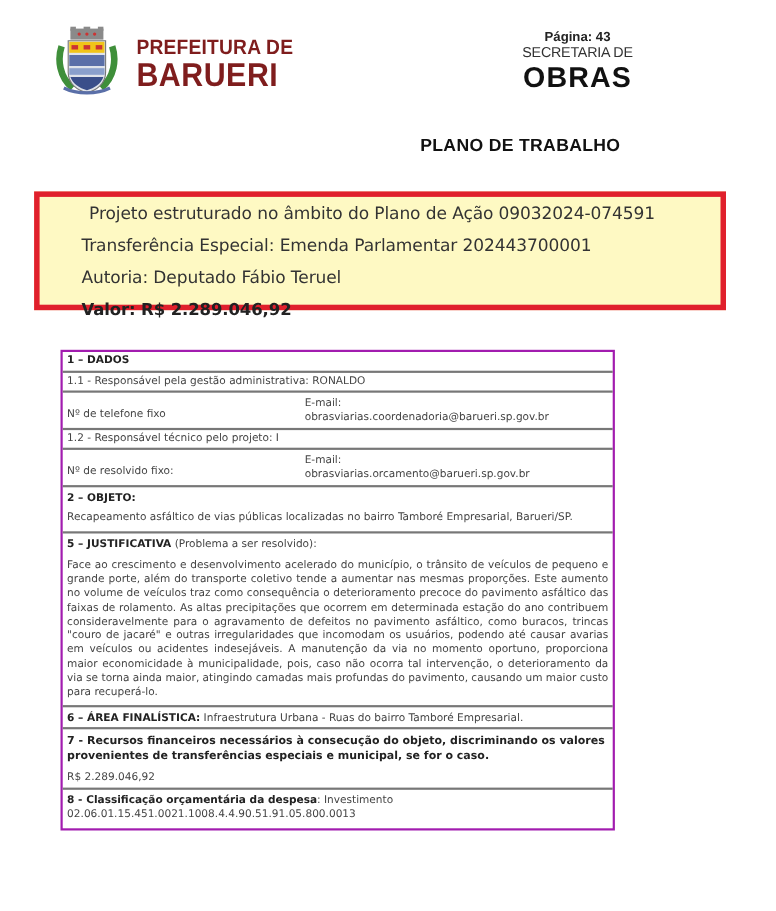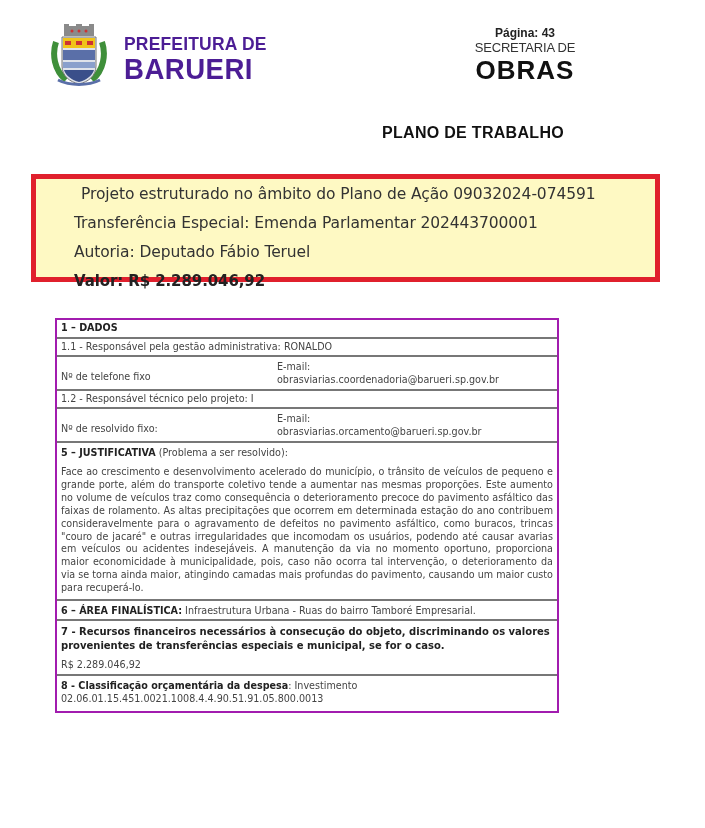--- a/index.html
+++ b/index.html
@@ -7,7 +7,7 @@
     body { position: relative; font-family: "DejaVu Sans", sans-serif; color: #333; }
 
     .header-logo { position: absolute; left: 50px; top: 24px; width: 58px; height: 64px; }
-    .org-name { position: absolute; left: 124px; top: 34px; font-family: "Liberation Sans", sans-serif; font-weight: bold; color: #4c1d95; }
+    .org-name { position: absolute; left: 124px; top: 34px; font-family: "Liberation Sans", sans-serif; font-weight: bold; color: #7f1d1d; }
     .org-line1 { font-size: 19px; letter-spacing: 0.2px; line-height: 20px; transform: scaleX(0.92); transform-origin: left; }
     .org-line2 { font-size: 30px; line-height: 30px; letter-spacing: 0.5px; transform: scaleX(0.92); transform-origin: left; }
 

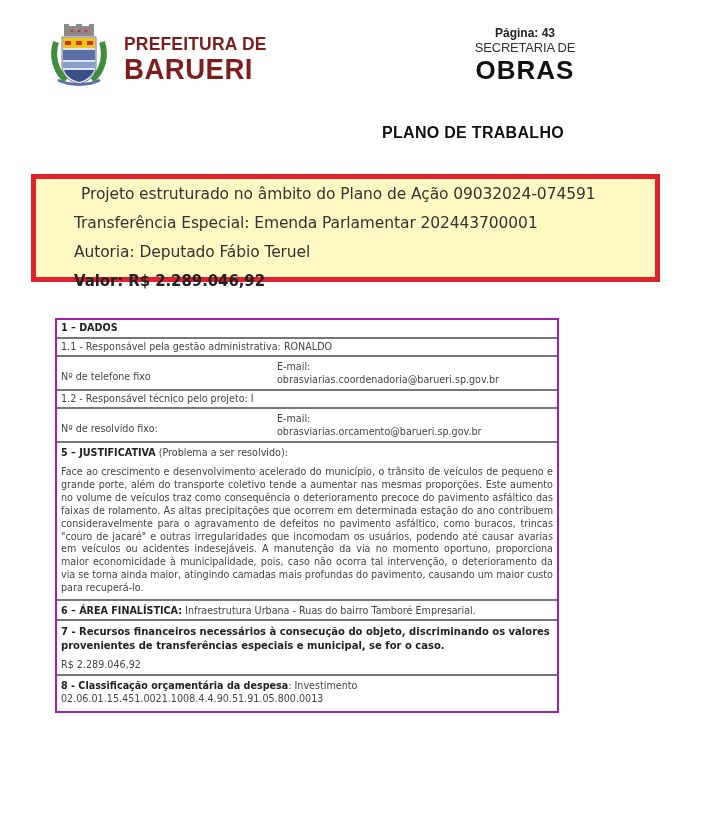--- a/index.html
+++ b/index.html
@@ -108,6 +108,10 @@
     </div>
   </div>
   <div class="row">
+    <div class="section-head bold">2 – OBJETO:</div>
+    <div class="para" style="padding-top:4px;padding-bottom:5px;">Recapeamento asfáltico de vias públicas localizadas no bairro Tamboré Empresarial, Barueri/SP.</div>
+  </div>
+  <div class="row">
     <div class="section-head"><span class="bold">5 – JUSTIFICATIVA</span><span> (Problema a ser resolvido):</span></div>
     <div class="para" style="padding-top:5px;padding-bottom:4px;">Face ao crescimento e desenvolvimento acelerado do município, o trânsito de veículos de pequeno e grande porte, além do transporte coletivo tende a aumentar nas mesmas proporções. Este aumento no volume de veículos traz como consequência o deterioramento precoce do pavimento asfáltico das faixas de rolamento. As altas precipitações que ocorrem em determinada estação do ano contribuem consideravelmente para o agravamento de defeitos no pavimento asfáltico, como buracos, trincas "couro de jacaré" e outras irregularidades que incomodam os usuários, podendo até causar avarias em veículos ou acidentes indesejáveis. A manutenção da via no momento oportuno, proporciona maior economicidade à municipalidade, pois, caso não ocorra tal intervenção, o deterioramento da via se torna ainda maior, atingindo camadas mais profundas do pavimento, causando um maior custo para recuperá-lo.</div>
   </div>

